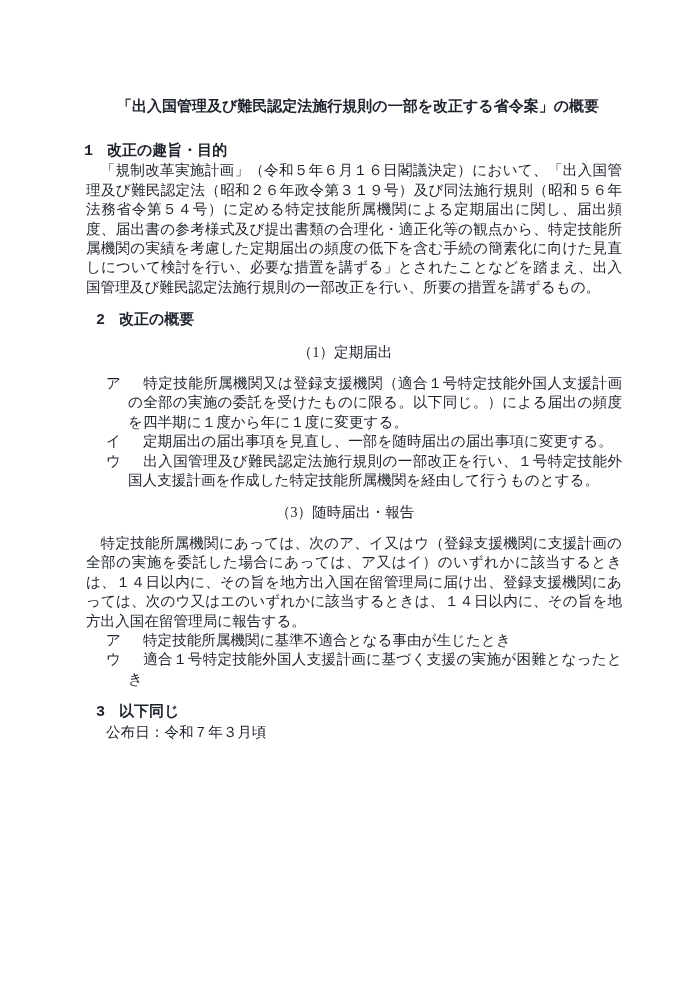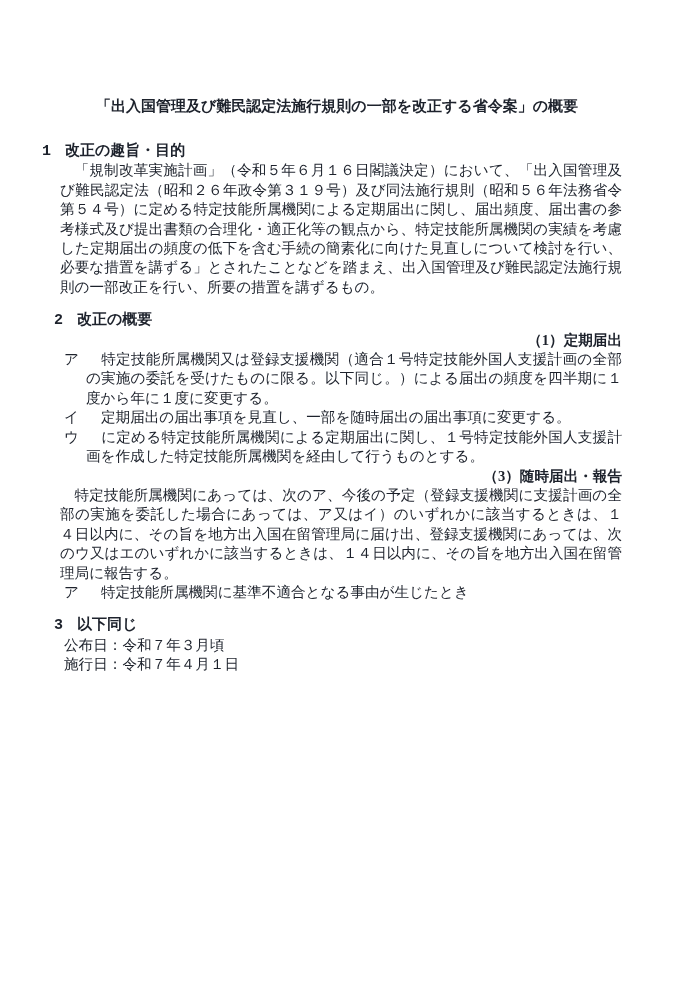--- a/index.html
+++ b/index.html
@@ -14,7 +14,7 @@
     box-sizing: border-box;
     background: #ffffff;
     color: #1d222c;
-    padding: 96px 78px 40px 26px;
+    padding: 96px 78px 40px 68px;
     font-family: "Liberation Serif", "DejaVu Serif", serif;
     font-size: 14.6px;
     line-height: 19.4px;

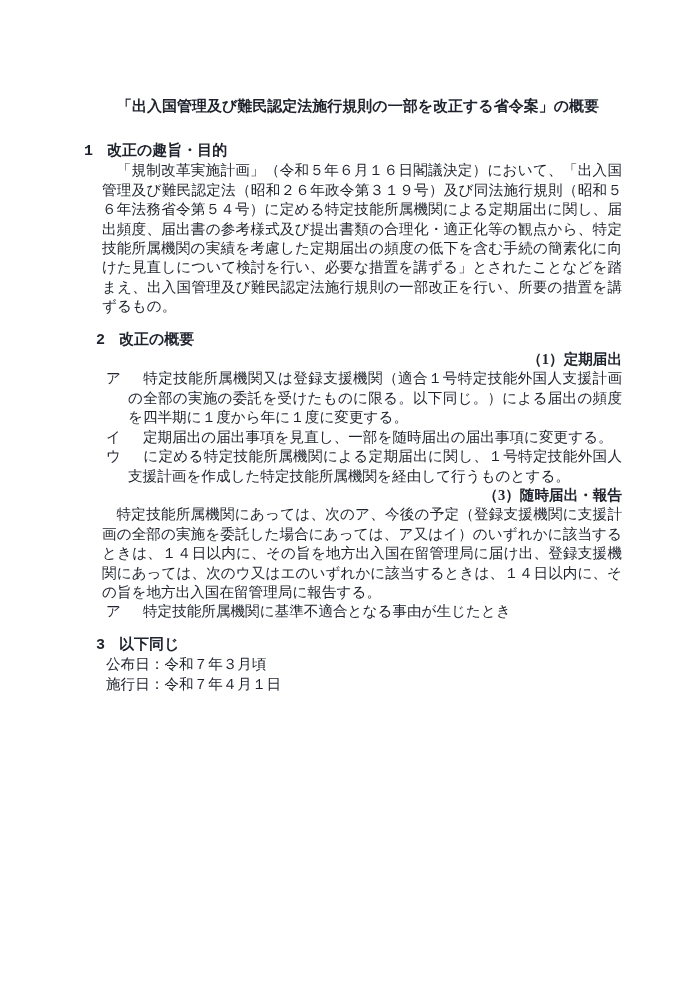--- a/index.html
+++ b/index.html
@@ -45,7 +45,7 @@
     font-weight: bold;
   }
   .para {
-    margin: 0 0 0 34px;
+    margin: 0 0 0 18px;
     text-indent: 1em;
   }
   .sub-label {

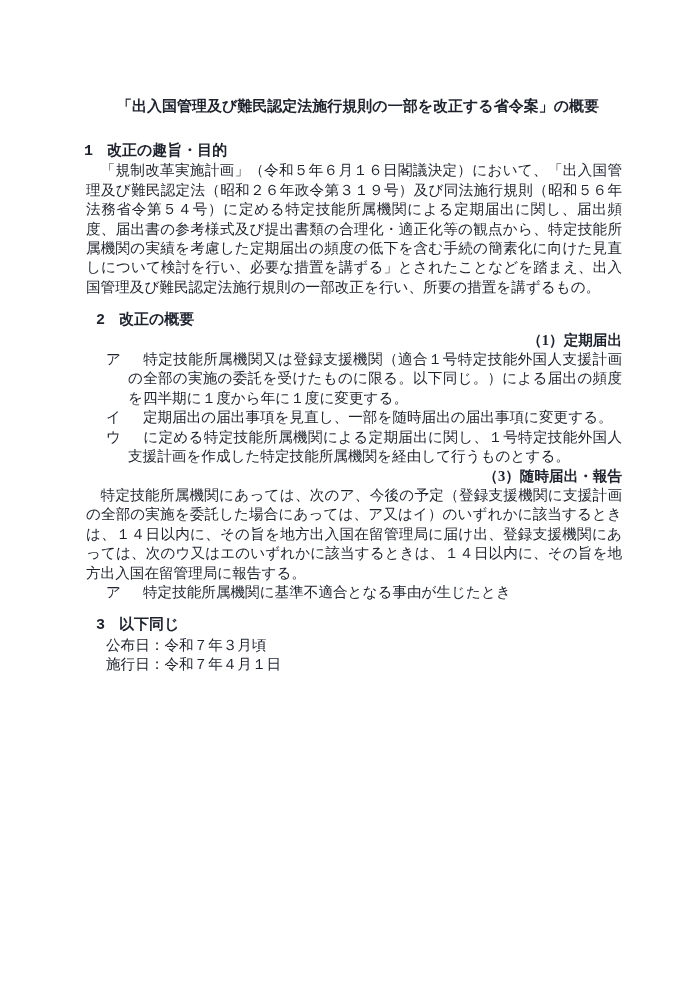--- a/index.html
+++ b/index.html
@@ -49,9 +49,8 @@
     text-indent: 1em;
   }
   .sub-label {
-    margin: 0;
-    text-align: right;
-    font-weight: bold;
+    margin: 12px;
+    text-align: center;
   }
   .li {
     margin: 0 0 0 60px;

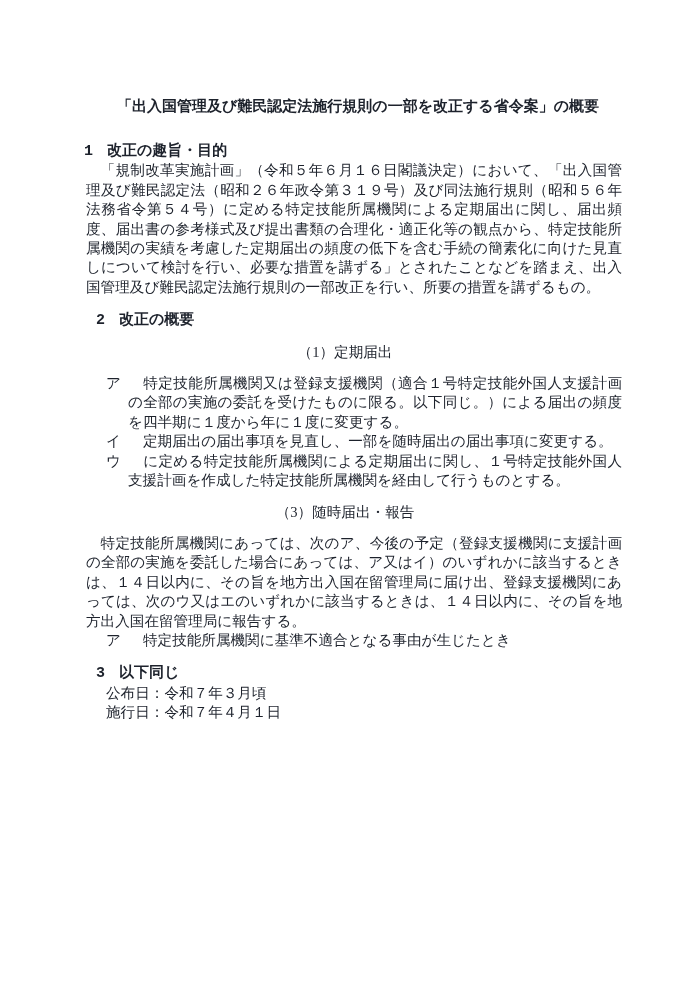--- a/index.html
+++ b/index.html
@@ -79,7 +79,7 @@
 
   <p class="li"><span class="marker">ア</span><span>特定技能所属機関又は登録支援機関（適合１号特定技能外国人支援計画の全部の実施の委託を受けたものに限る。以下同じ。）による届出の頻度を四半期に１度から年に１度に変更する。</span></p>
   <p class="li"><span class="marker">イ</span><span>定期届出の届出事項を見直し、一部を随時届出の届出事項に変更する。</span></p>
-  <p class="li"><span class="marker">ウ</span><span>に定める特定技能所属機関による定期届出に関し、１号特定技能外国人支援計画を作成した特定技能所属機関を経由して行うものとする。</span></p>
+  <p class="li"><span class="marker">ウ</span><span>出入国管理及び難民認定法施行規則の一部改正を行い、１号特定技能外国人支援計画を作成した特定技能所属機関を経由して行うものとする。</span></p>
 
   <p class="sub-label">（3）随時届出・報告</p>
   <p class="para">特定技能所属機関にあっては、次のア、今後の予定（登録支援機関に支援計画の全部の実施を委託した場合にあっては、ア又はイ）のいずれかに該当するときは、１４日以内に、その旨を地方出入国在留管理局に届け出、登録支援機関にあっては、次のウ又はエのいずれかに該当するときは、１４日以内に、その旨を地方出入国在留管理局に報告する。</p>

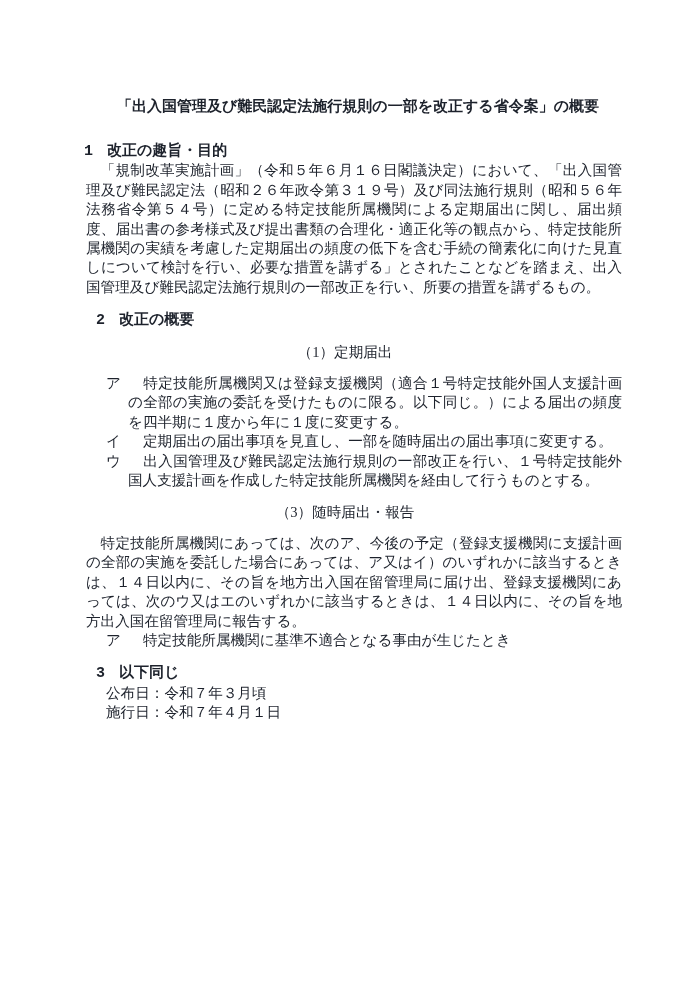--- a/index.html
+++ b/index.html
@@ -82,7 +82,7 @@
   <p class="li"><span class="marker">ウ</span><span>出入国管理及び難民認定法施行規則の一部改正を行い、１号特定技能外国人支援計画を作成した特定技能所属機関を経由して行うものとする。</span></p>
 
   <p class="sub-label">（3）随時届出・報告</p>
-  <p class="para">特定技能所属機関にあっては、次のア、今後の予定（登録支援機関に支援計画の全部の実施を委託した場合にあっては、ア又はイ）のいずれかに該当するときは、１４日以内に、その旨を地方出入国在留管理局に届け出、登録支援機関にあっては、次のウ又はエのいずれかに該当するときは、１４日以内に、その旨を地方出入国在留管理局に報告する。</p>
+  <p class="para">特定技能所属機関にあっては、次のア、イ又はウ（登録支援機関に支援計画の全部の実施を委託した場合にあっては、ア又はイ）のいずれかに該当するときは、１４日以内に、その旨を地方出入国在留管理局に届け出、登録支援機関にあっては、次のウ又はエのいずれかに該当するときは、１４日以内に、その旨を地方出入国在留管理局に報告する。</p>
 
   <p class="li"><span class="marker">ア</span><span>特定技能所属機関に基準不適合となる事由が生じたとき</span></p>
 

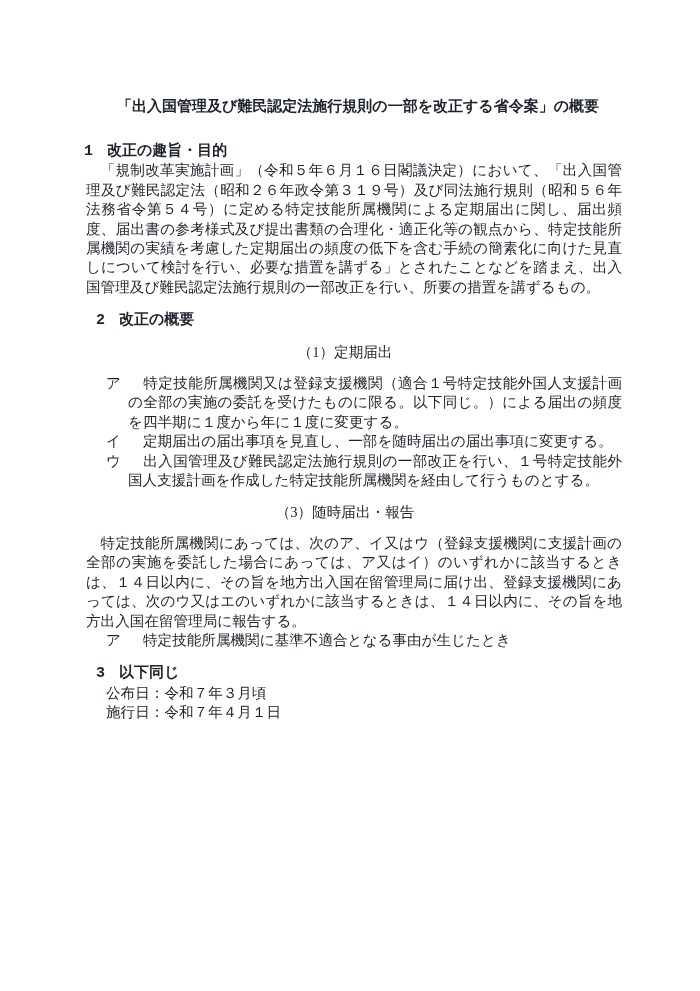--- a/index.html
+++ b/index.html
@@ -85,6 +85,7 @@
   <p class="para">特定技能所属機関にあっては、次のア、イ又はウ（登録支援機関に支援計画の全部の実施を委託した場合にあっては、ア又はイ）のいずれかに該当するときは、１４日以内に、その旨を地方出入国在留管理局に届け出、登録支援機関にあっては、次のウ又はエのいずれかに該当するときは、１４日以内に、その旨を地方出入国在留管理局に報告する。</p>
 
   <p class="li"><span class="marker">ア</span><span>特定技能所属機関に基準不適合となる事由が生じたとき</span></p>
+  <p class="li"><span class="marker">ウ</span><span>適合１号特定技能外国人支援計画に基づく支援の実施が困難となったとき</span></p>
 
   <p class="sec-h gap-above"><span class="sec-num">3</span><span>以下同じ</span></p>
   <p class="plain">公布日：令和７年３月頃</p>

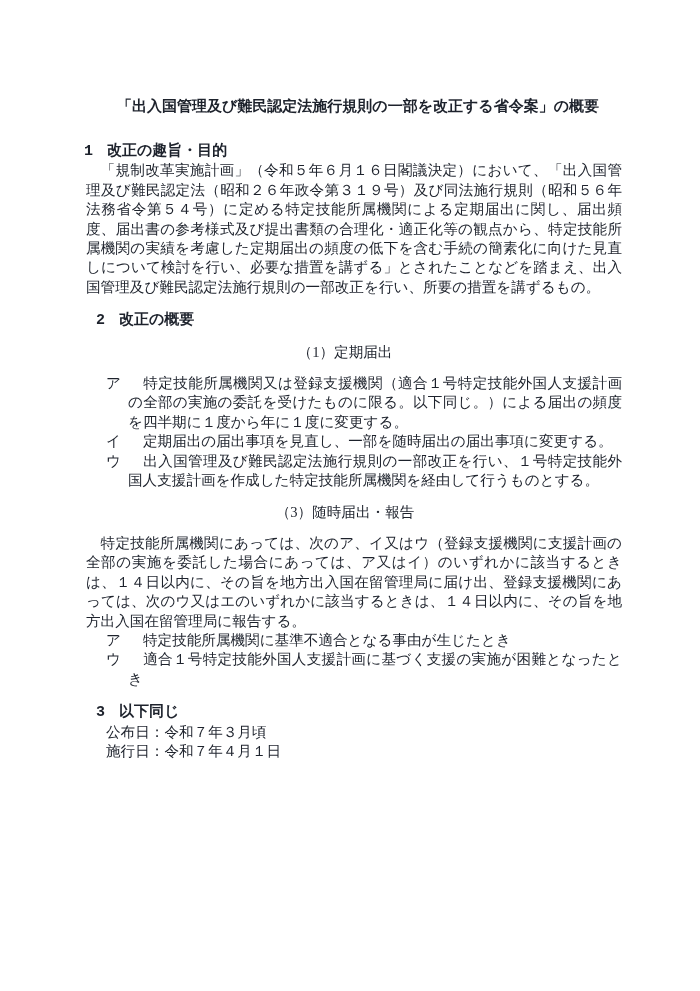--- a/index.html
+++ b/index.html
@@ -89,7 +89,6 @@
 
   <p class="sec-h gap-above"><span class="sec-num">3</span><span>以下同じ</span></p>
   <p class="plain">公布日：令和７年３月頃</p>
-  <p class="plain">施行日：令和７年４月１日</p>
 
 </div>
 

